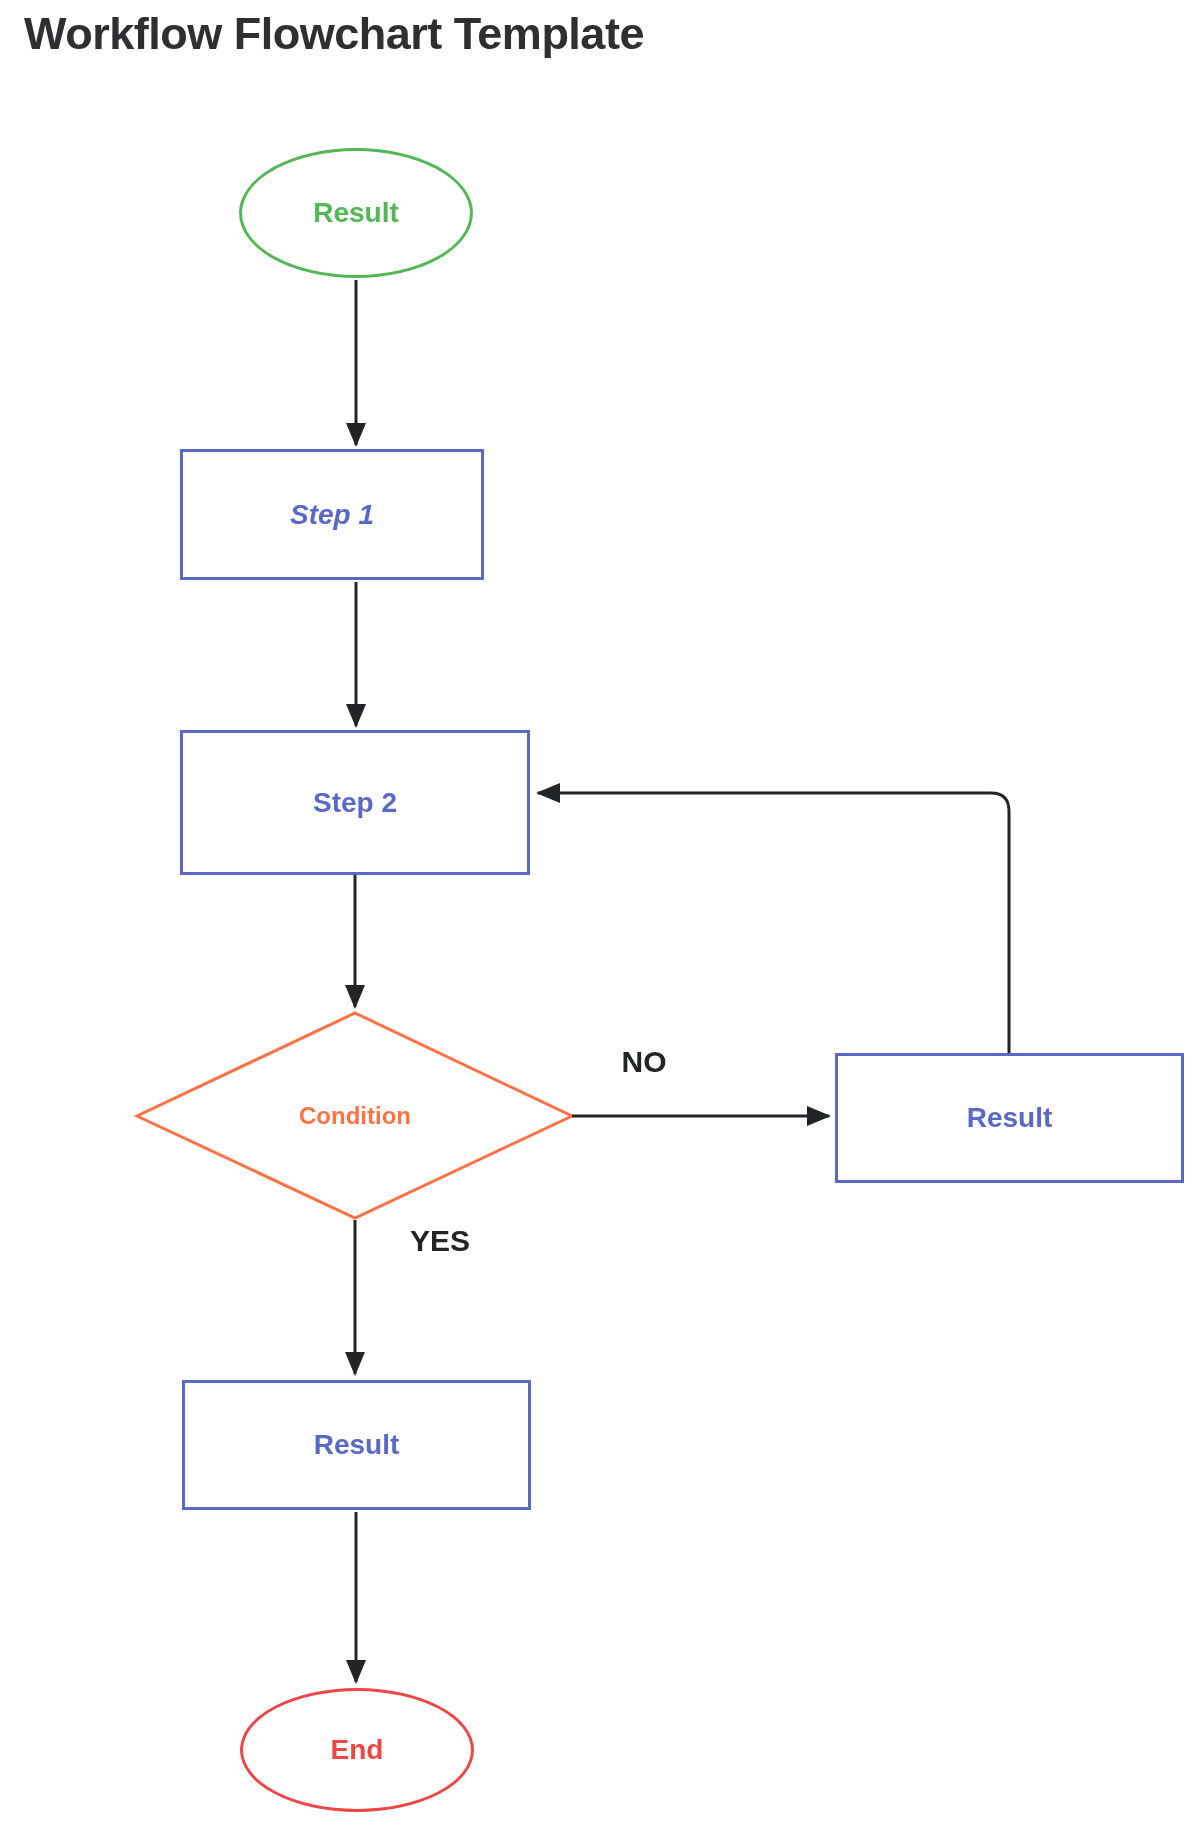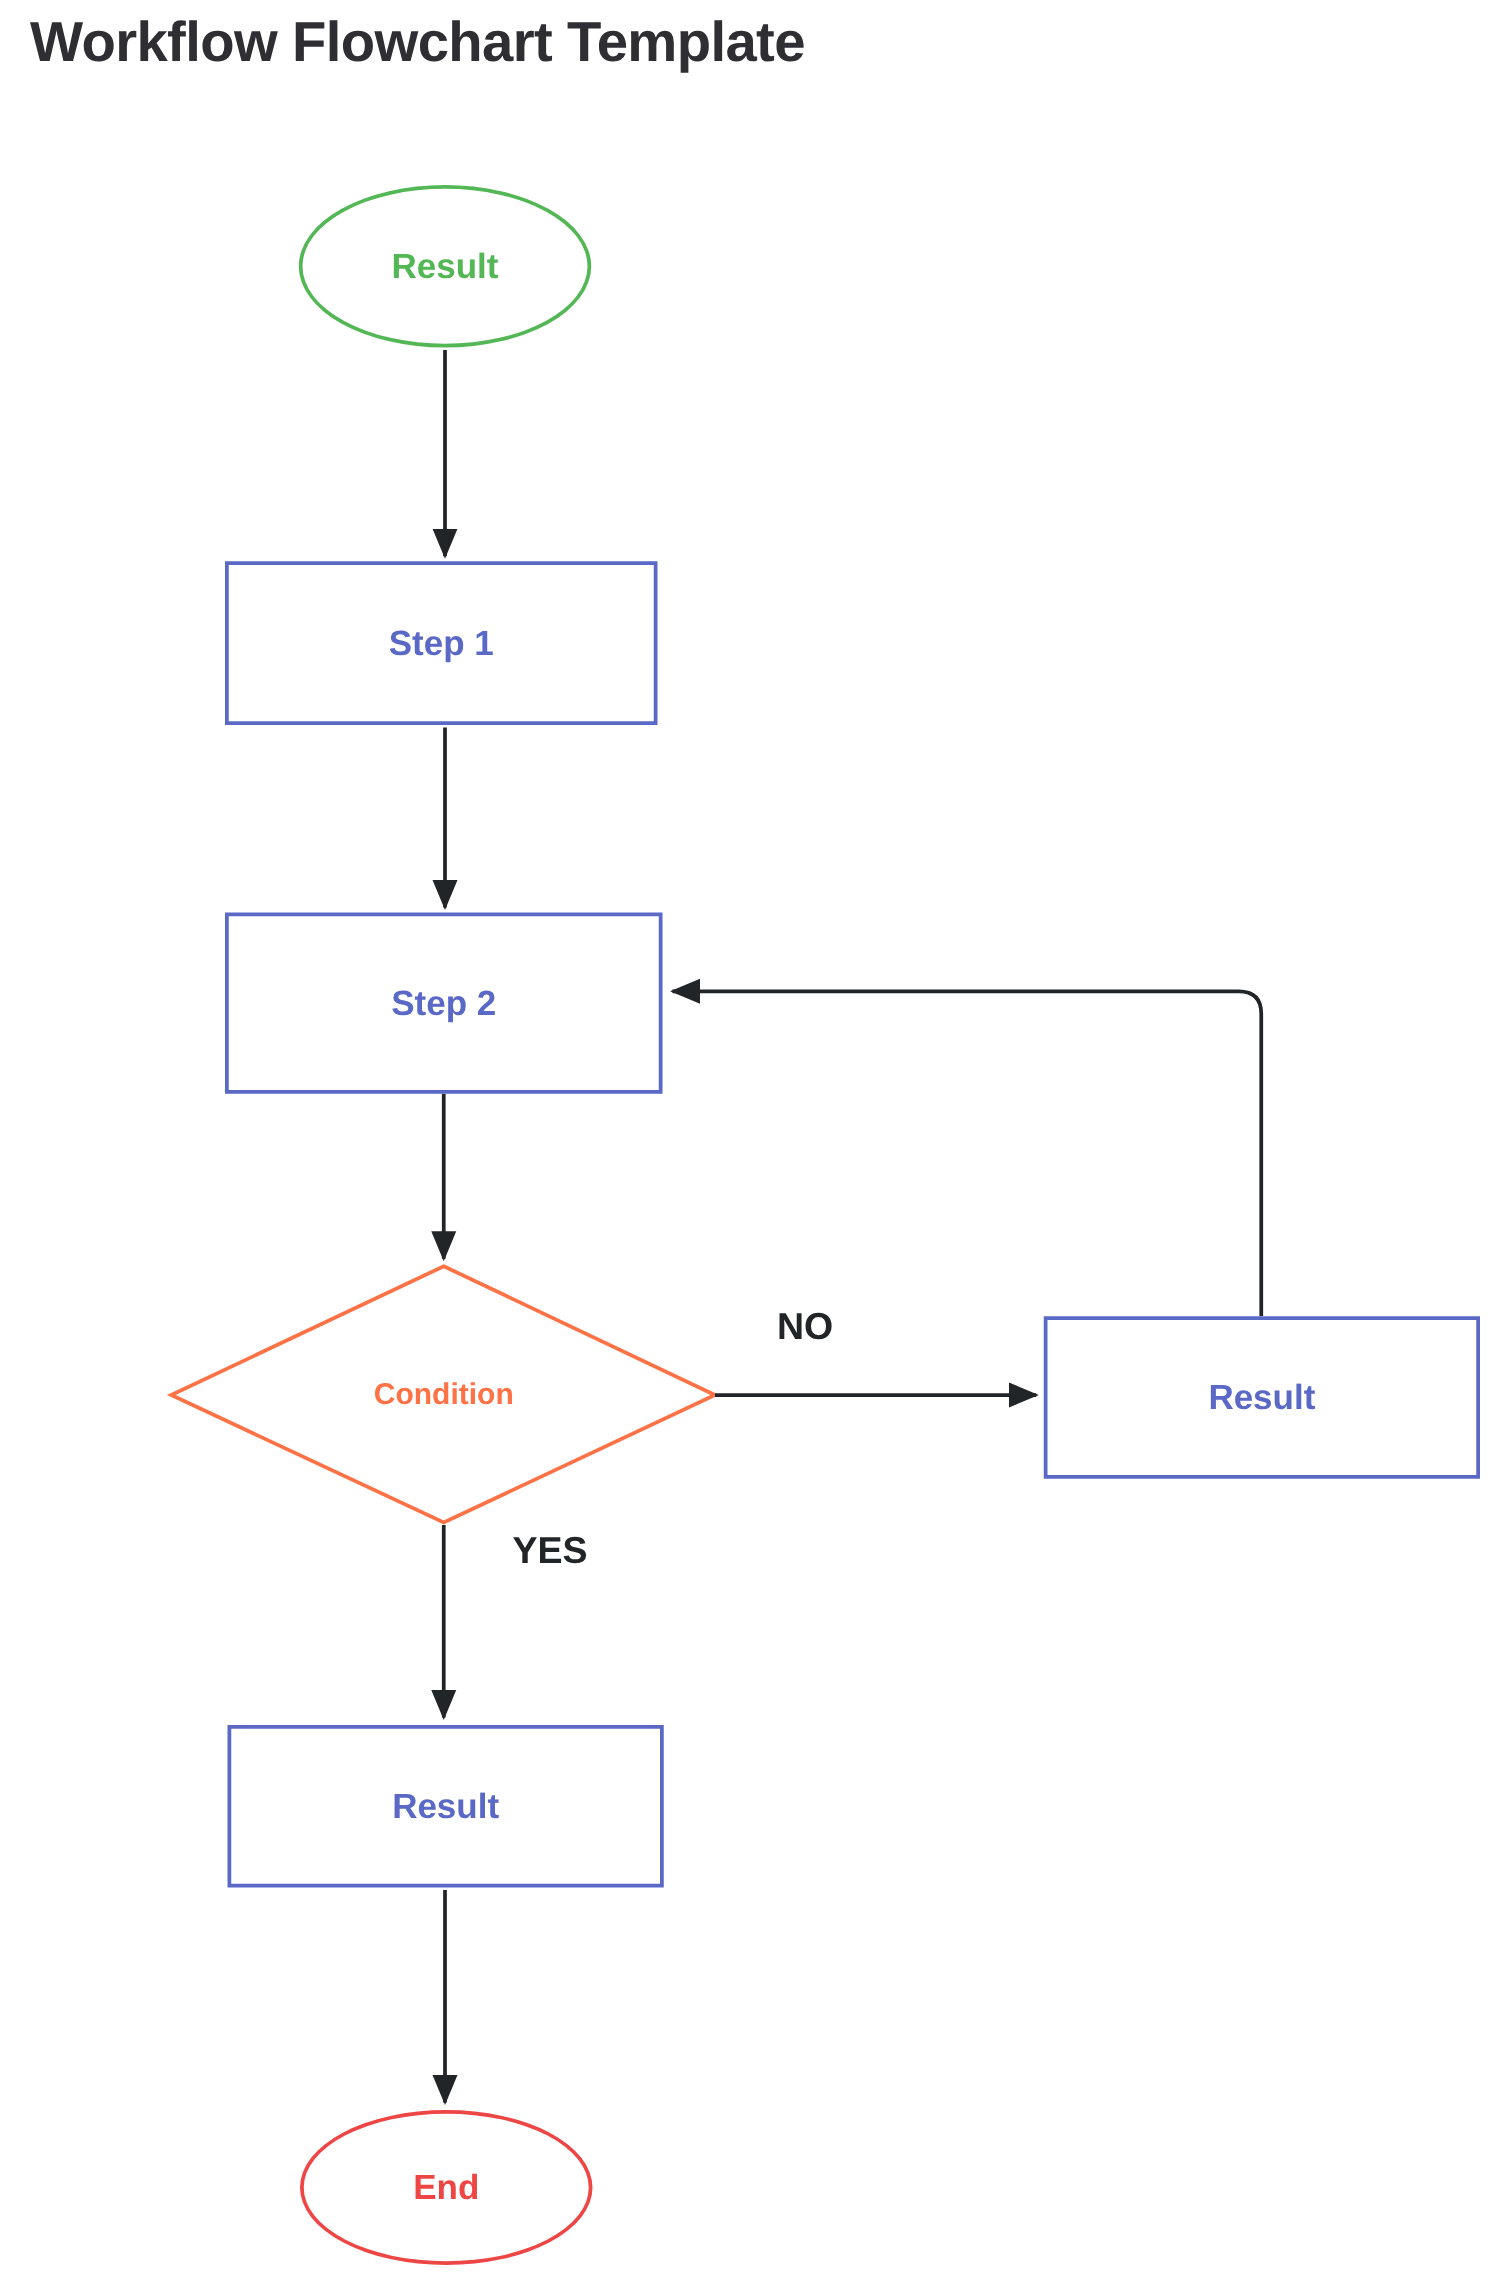--- a/index.html
+++ b/index.html
@@ -43,7 +43,7 @@
   .edge-label.yes{left:385px;top:1224px;}
   
   .n-start{left:239px;top:148px;width:234px;height:130px;}
-  .n-step1{left:180px;top:449px;width:346px;height:131px;}
+  .n-step1{left:180px;top:449px;width:304px;height:131px;font-style:italic;}
   .n-step2{left:180px;top:730px;width:350px;height:145px;}
   .n-result-no{left:835px;top:1053px;width:349px;height:130px;}
   .n-result-yes{left:182px;top:1380px;width:349px;height:130px;}

